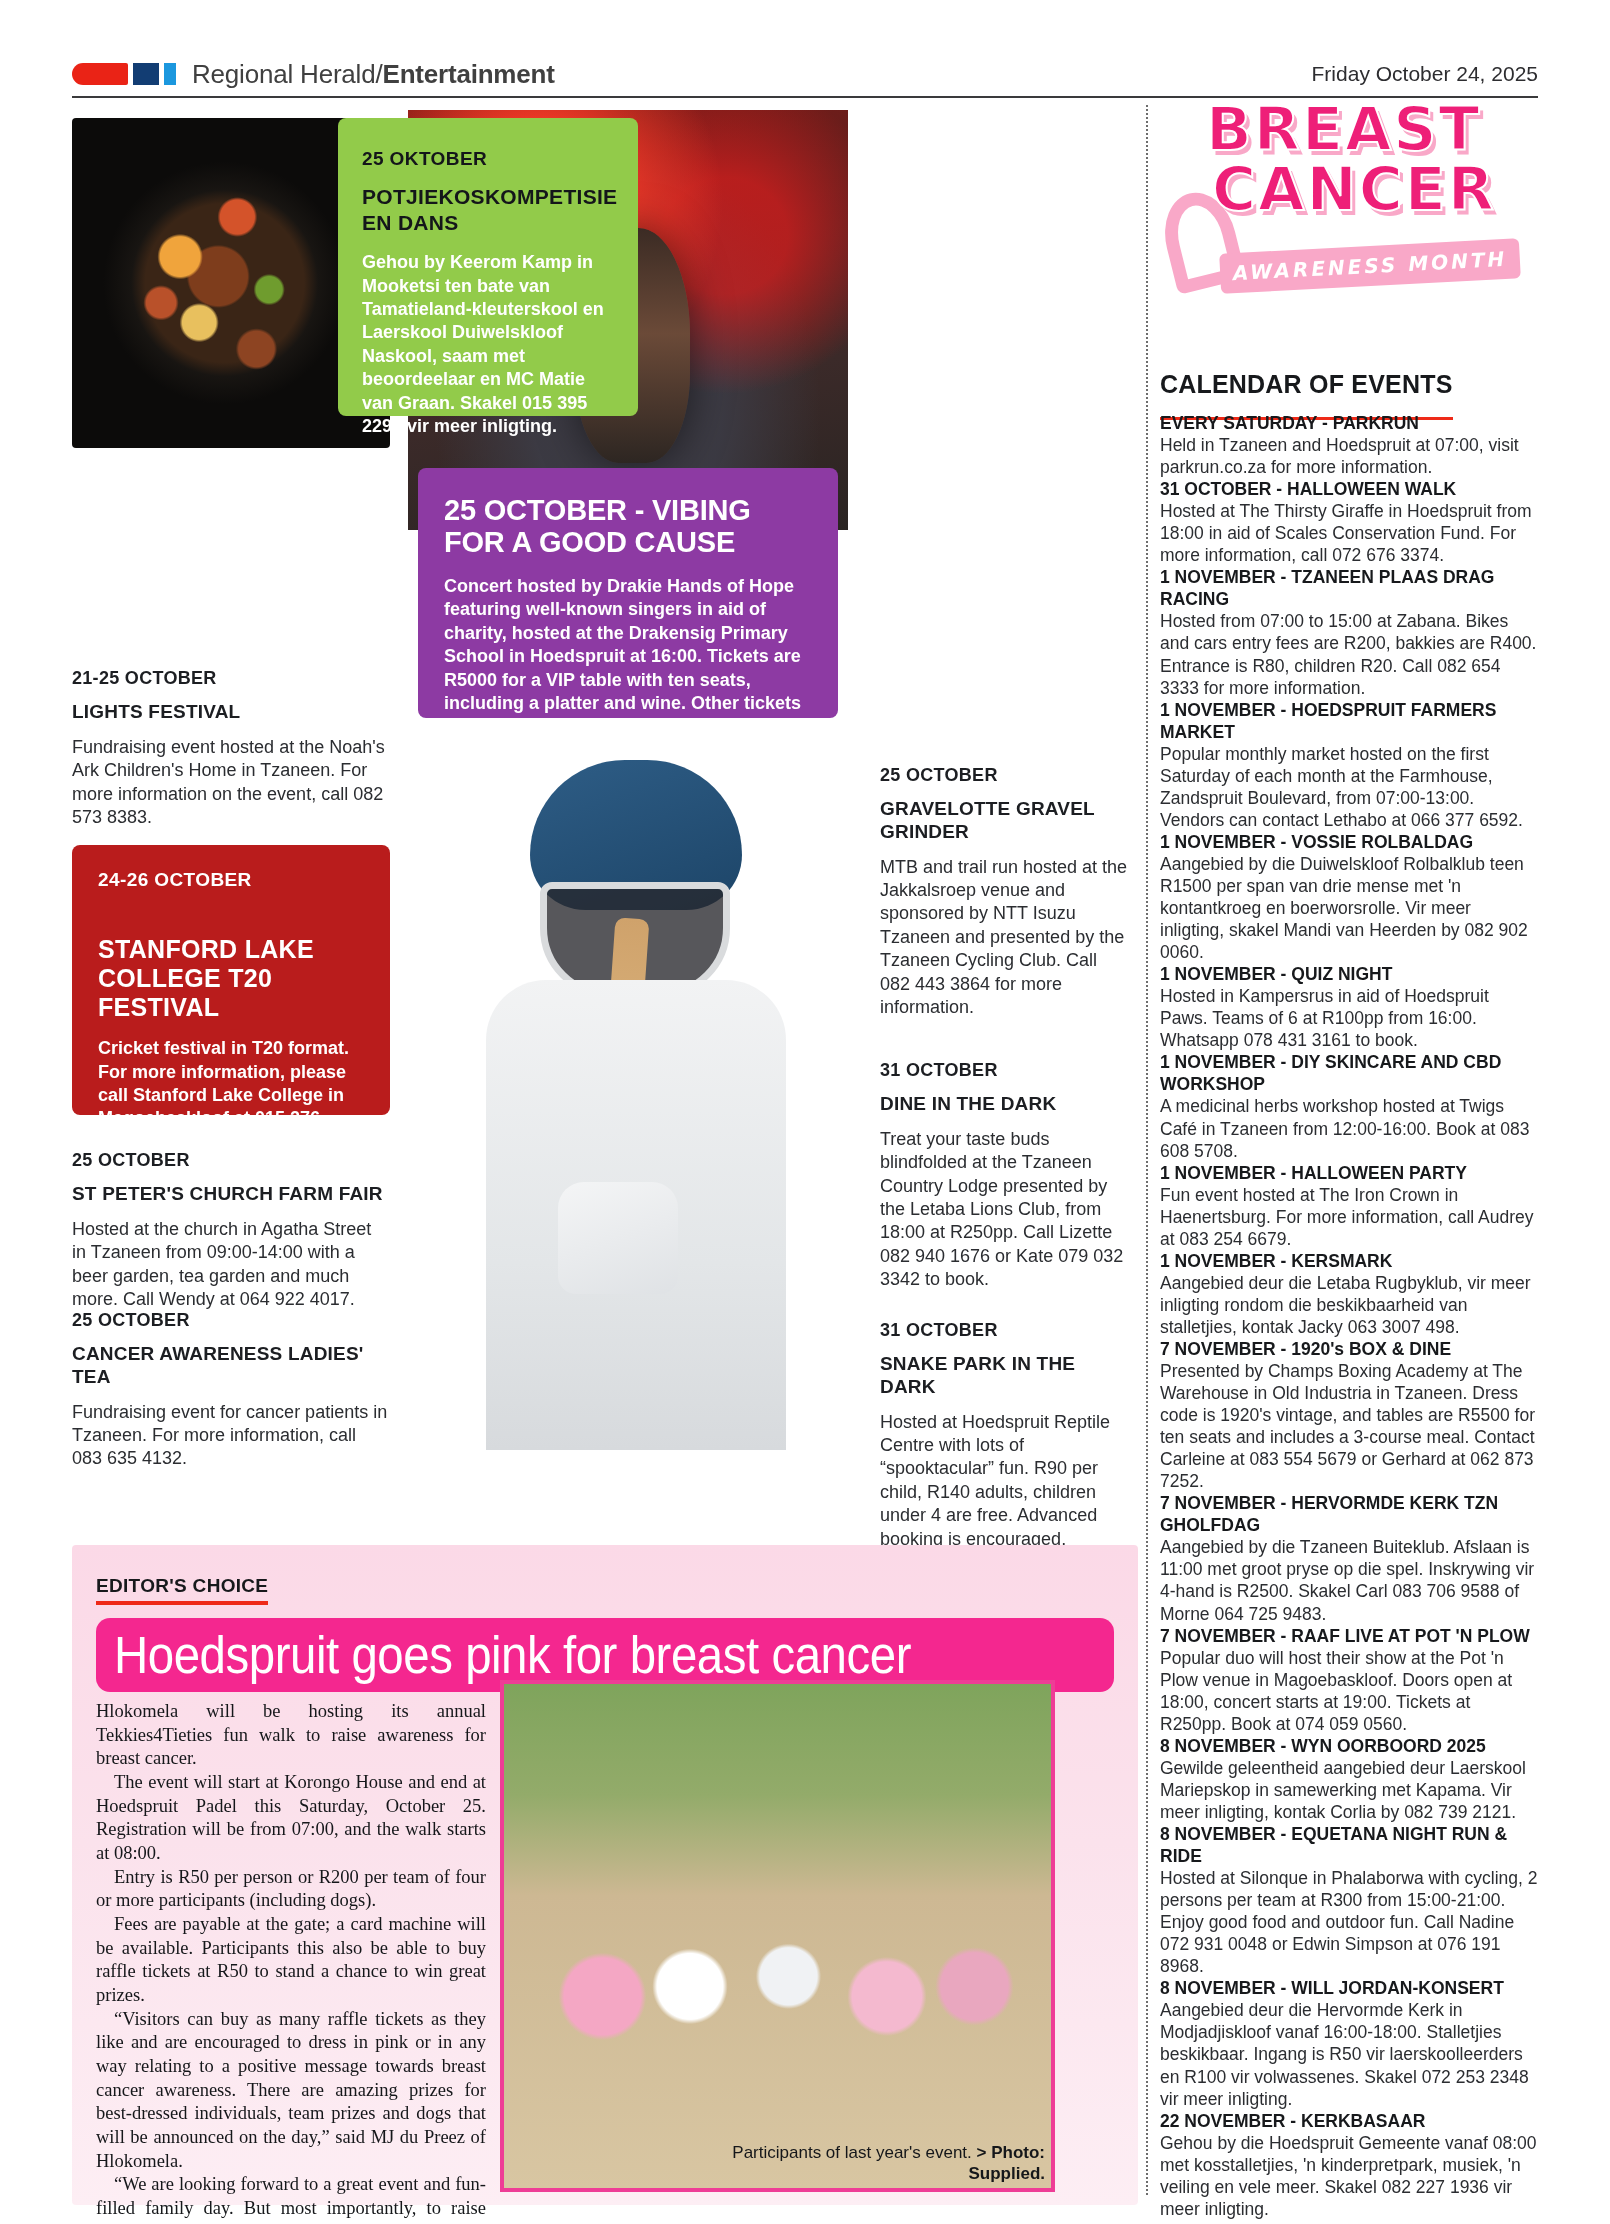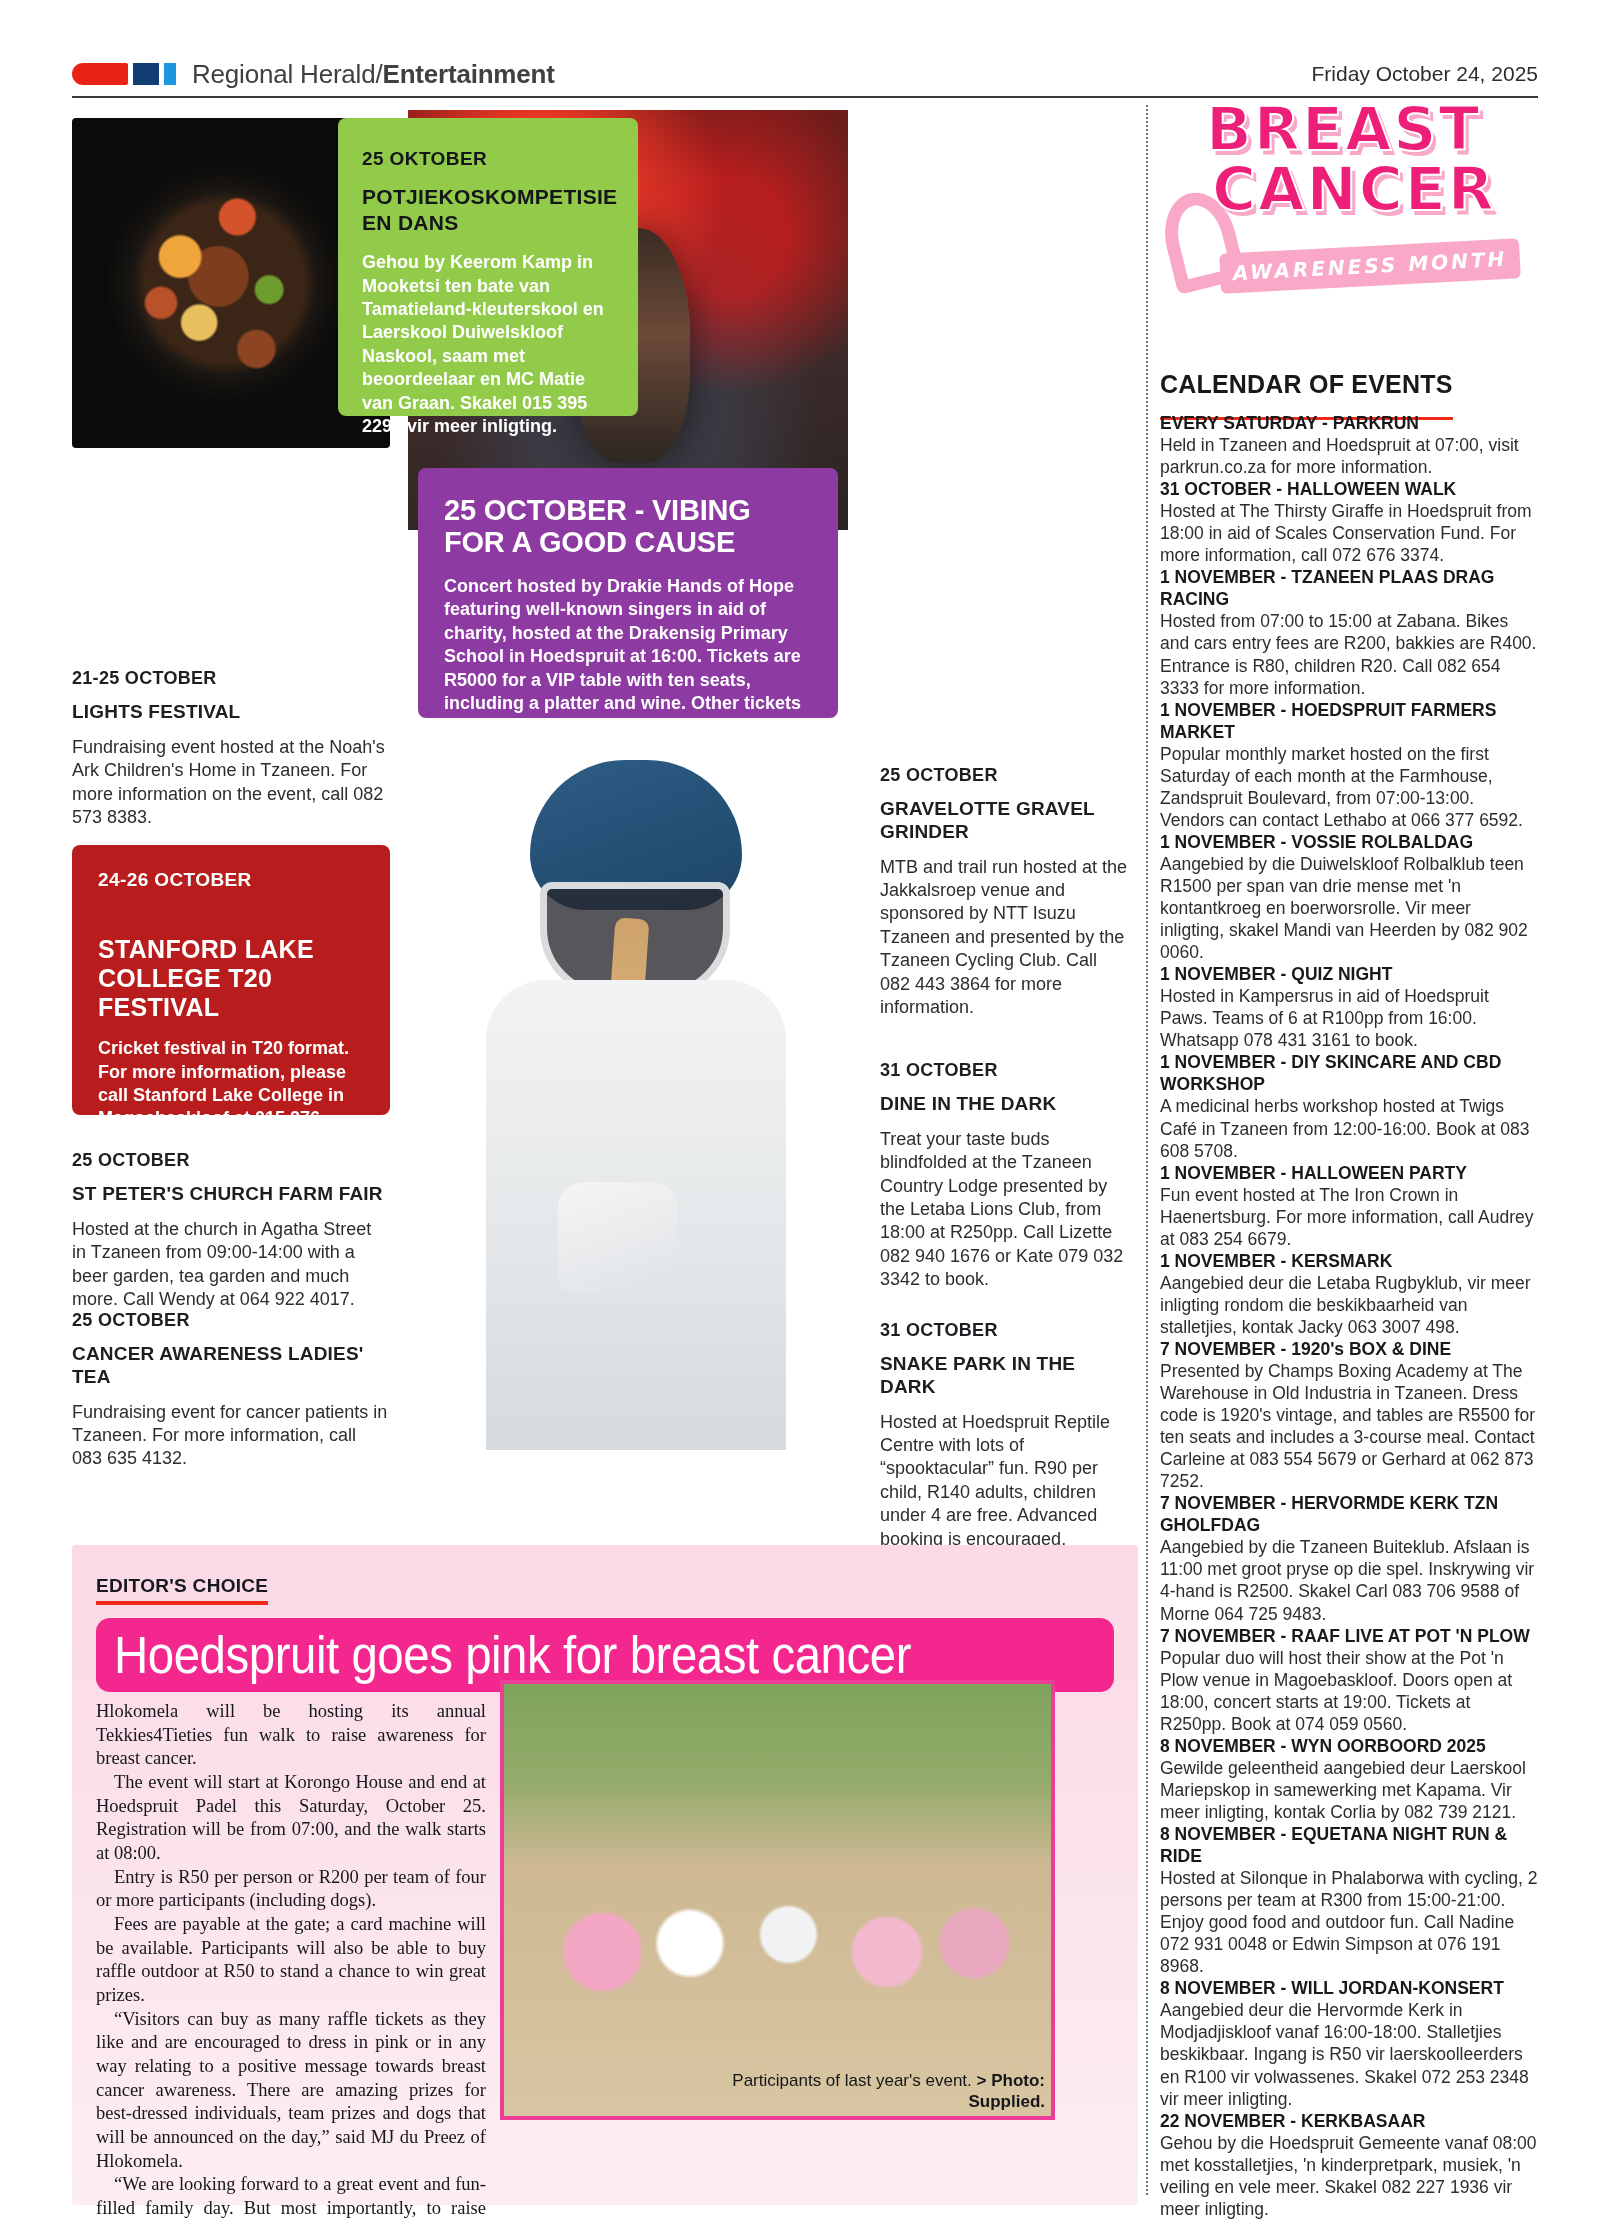--- a/index.html
+++ b/index.html
@@ -377,7 +377,7 @@
       <p class="first">Hlokomela will be hosting its annual Tekkies4Tieties fun walk to raise awareness for breast cancer.</p>
       <p>The event will start at Korongo House and end at Hoedspruit Padel this Saturday, October 25. Registration will be from 07:00, and the walk starts at 08:00.</p>
       <p>Entry is R50 per person or R200 per team of four or more participants (including dogs).</p>
-      <p>Fees are payable at the gate; a card machine will be available. Participants will also be able to buy raffle outdoor at R50 to stand a chance to win great prizes.</p>
+      <p>Fees are payable at the gate; a card machine will be available. Participants this also be able to buy raffle tickets at R50 to stand a chance to win great prizes.</p>
       <p>“Visitors can buy as many raffle tickets as they like and are encouraged to dress in pink or in any way relating to a positive message towards breast cancer awareness. There are amazing prizes for best-dressed individuals, team prizes and dogs that will be announced on the day,” said MJ du Preez of Hlokomela.</p>
       <p>“We are looking forward to a great event and fun-filled family day. But most importantly, to raise awareness for breast cancer.”</p>
     </div>

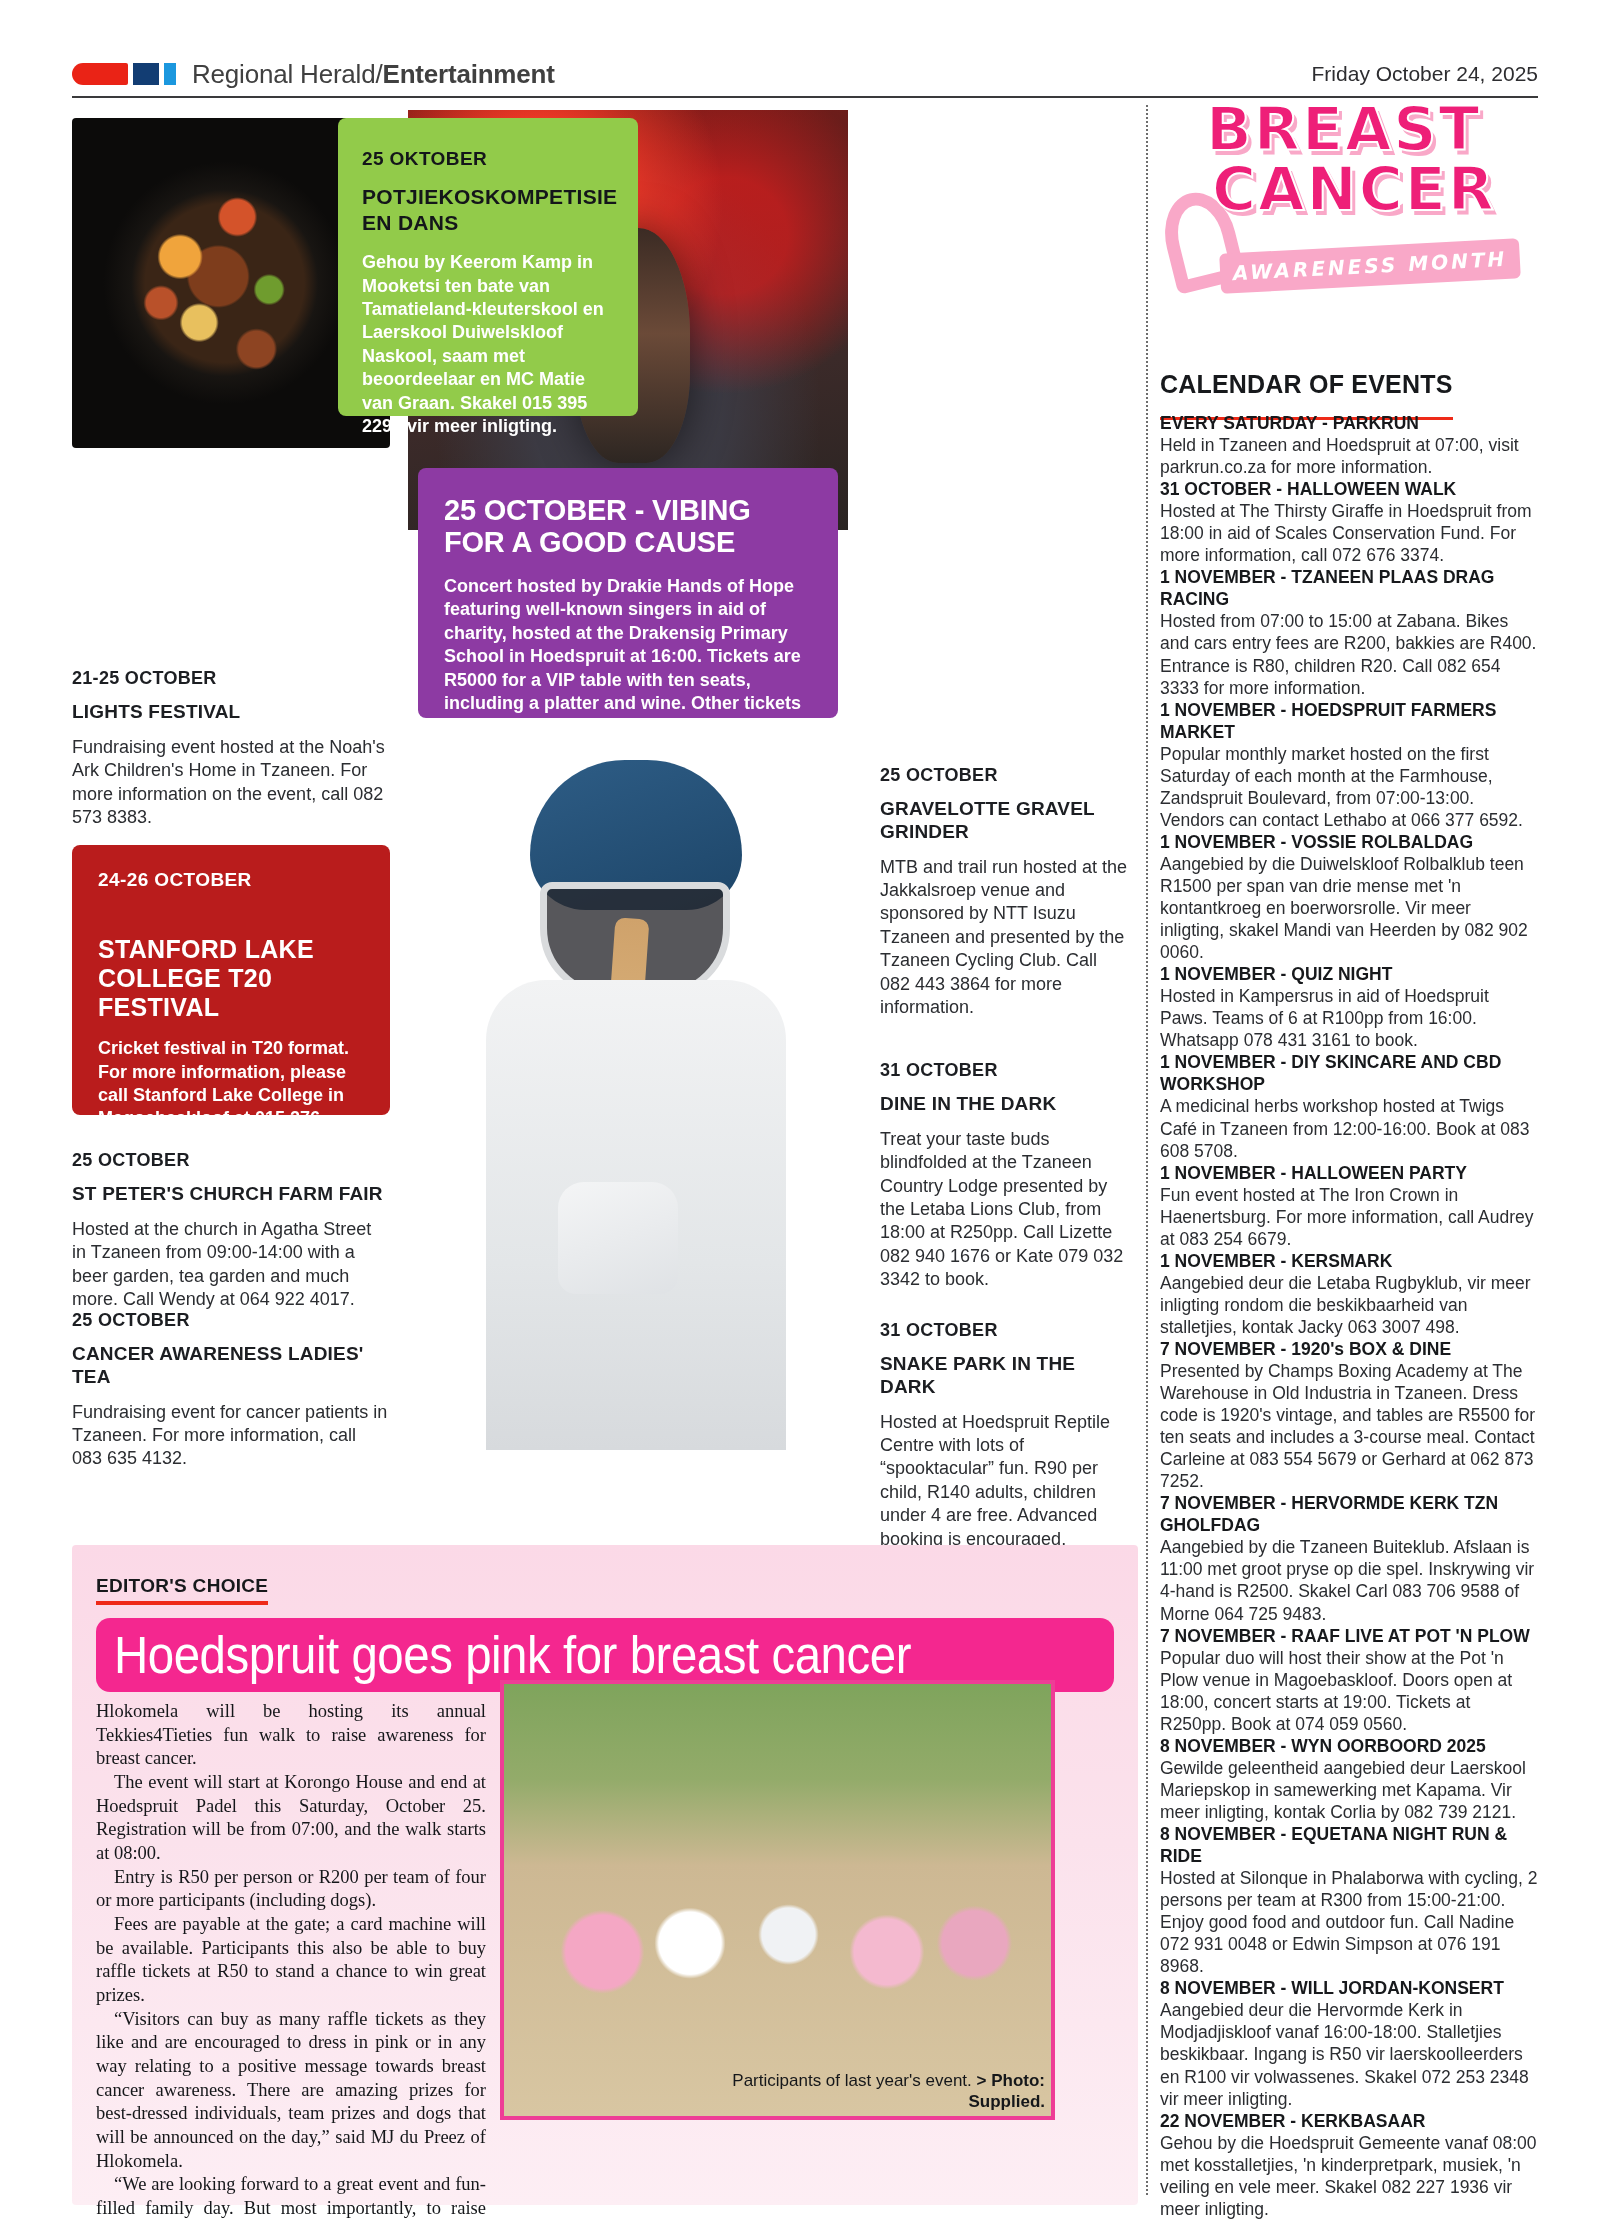--- a/index.html
+++ b/index.html
@@ -97,7 +97,7 @@
   }
 
   .img-walk{
-    position:absolute; left:500px; top:1680px; width:555px; height:440px;
+    position:absolute; left:500px; top:1680px; width:555px; height:512px;
     border:4px solid #ee3d96; overflow:hidden;
     background:
       radial-gradient(circle at 18% 62%, #f4a7c4 0 7%, transparent 8%),

